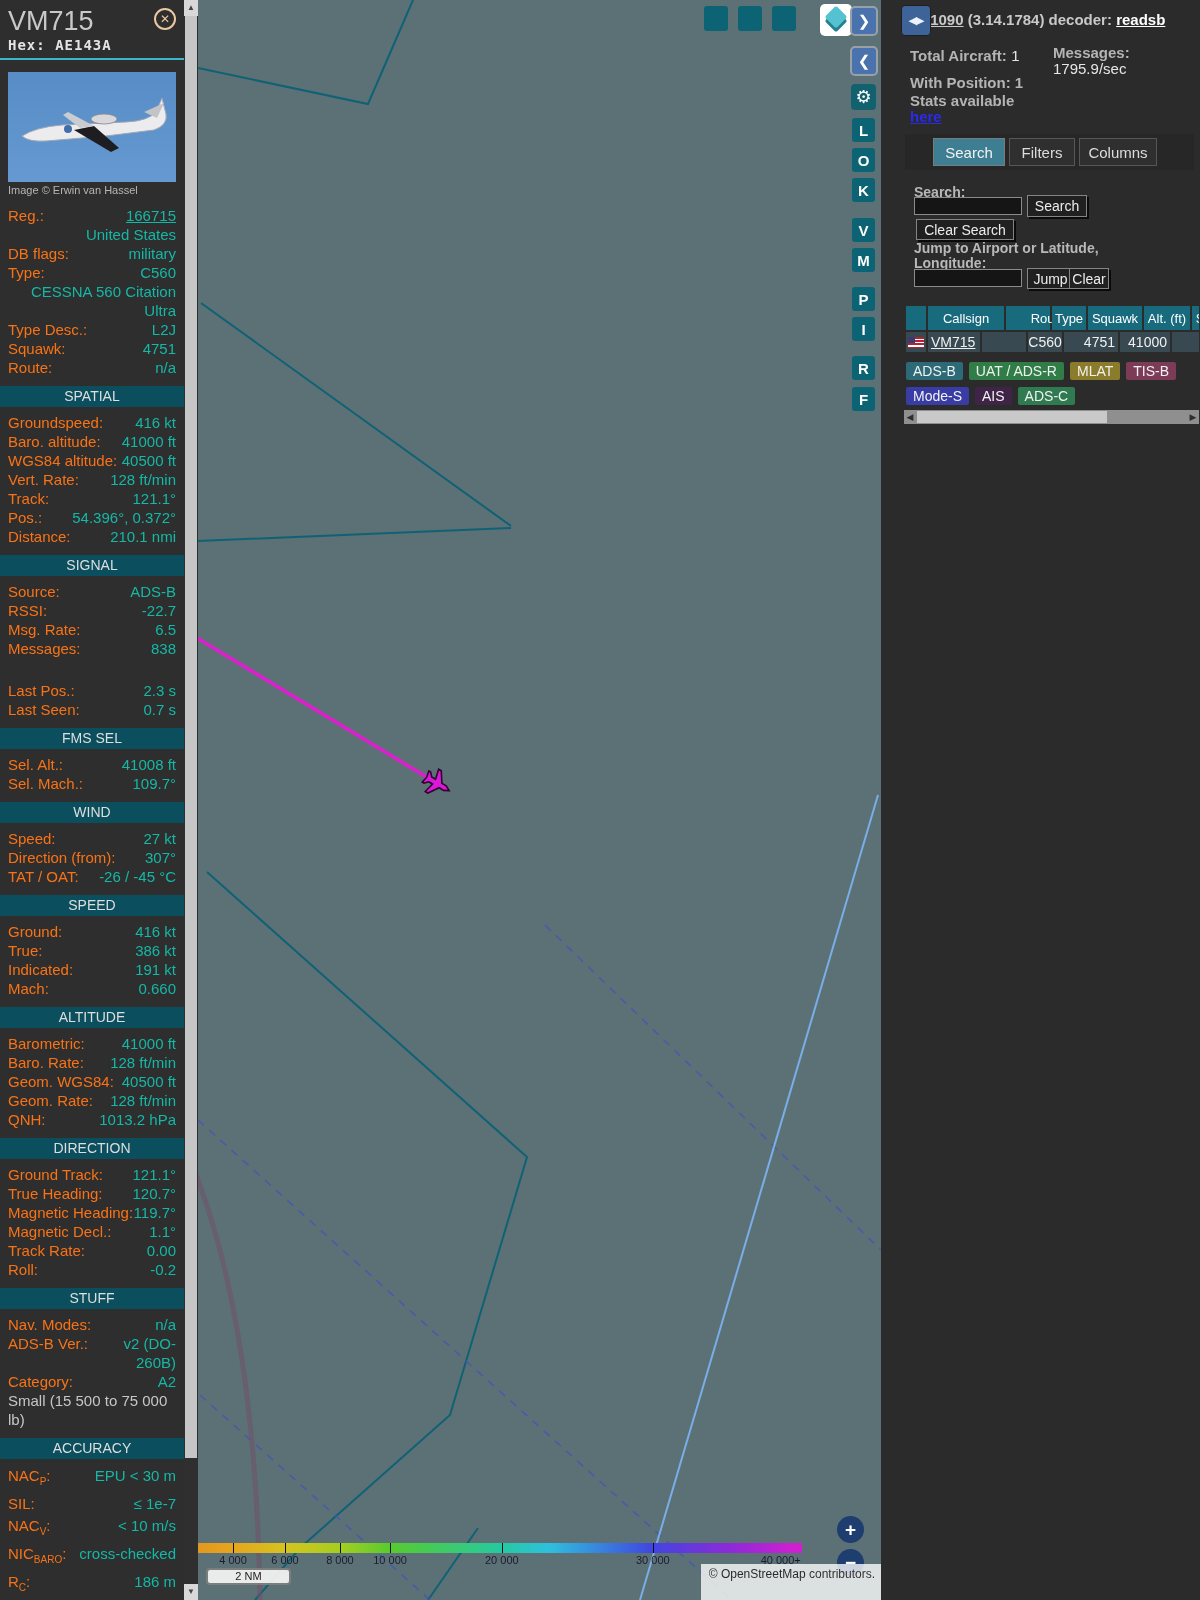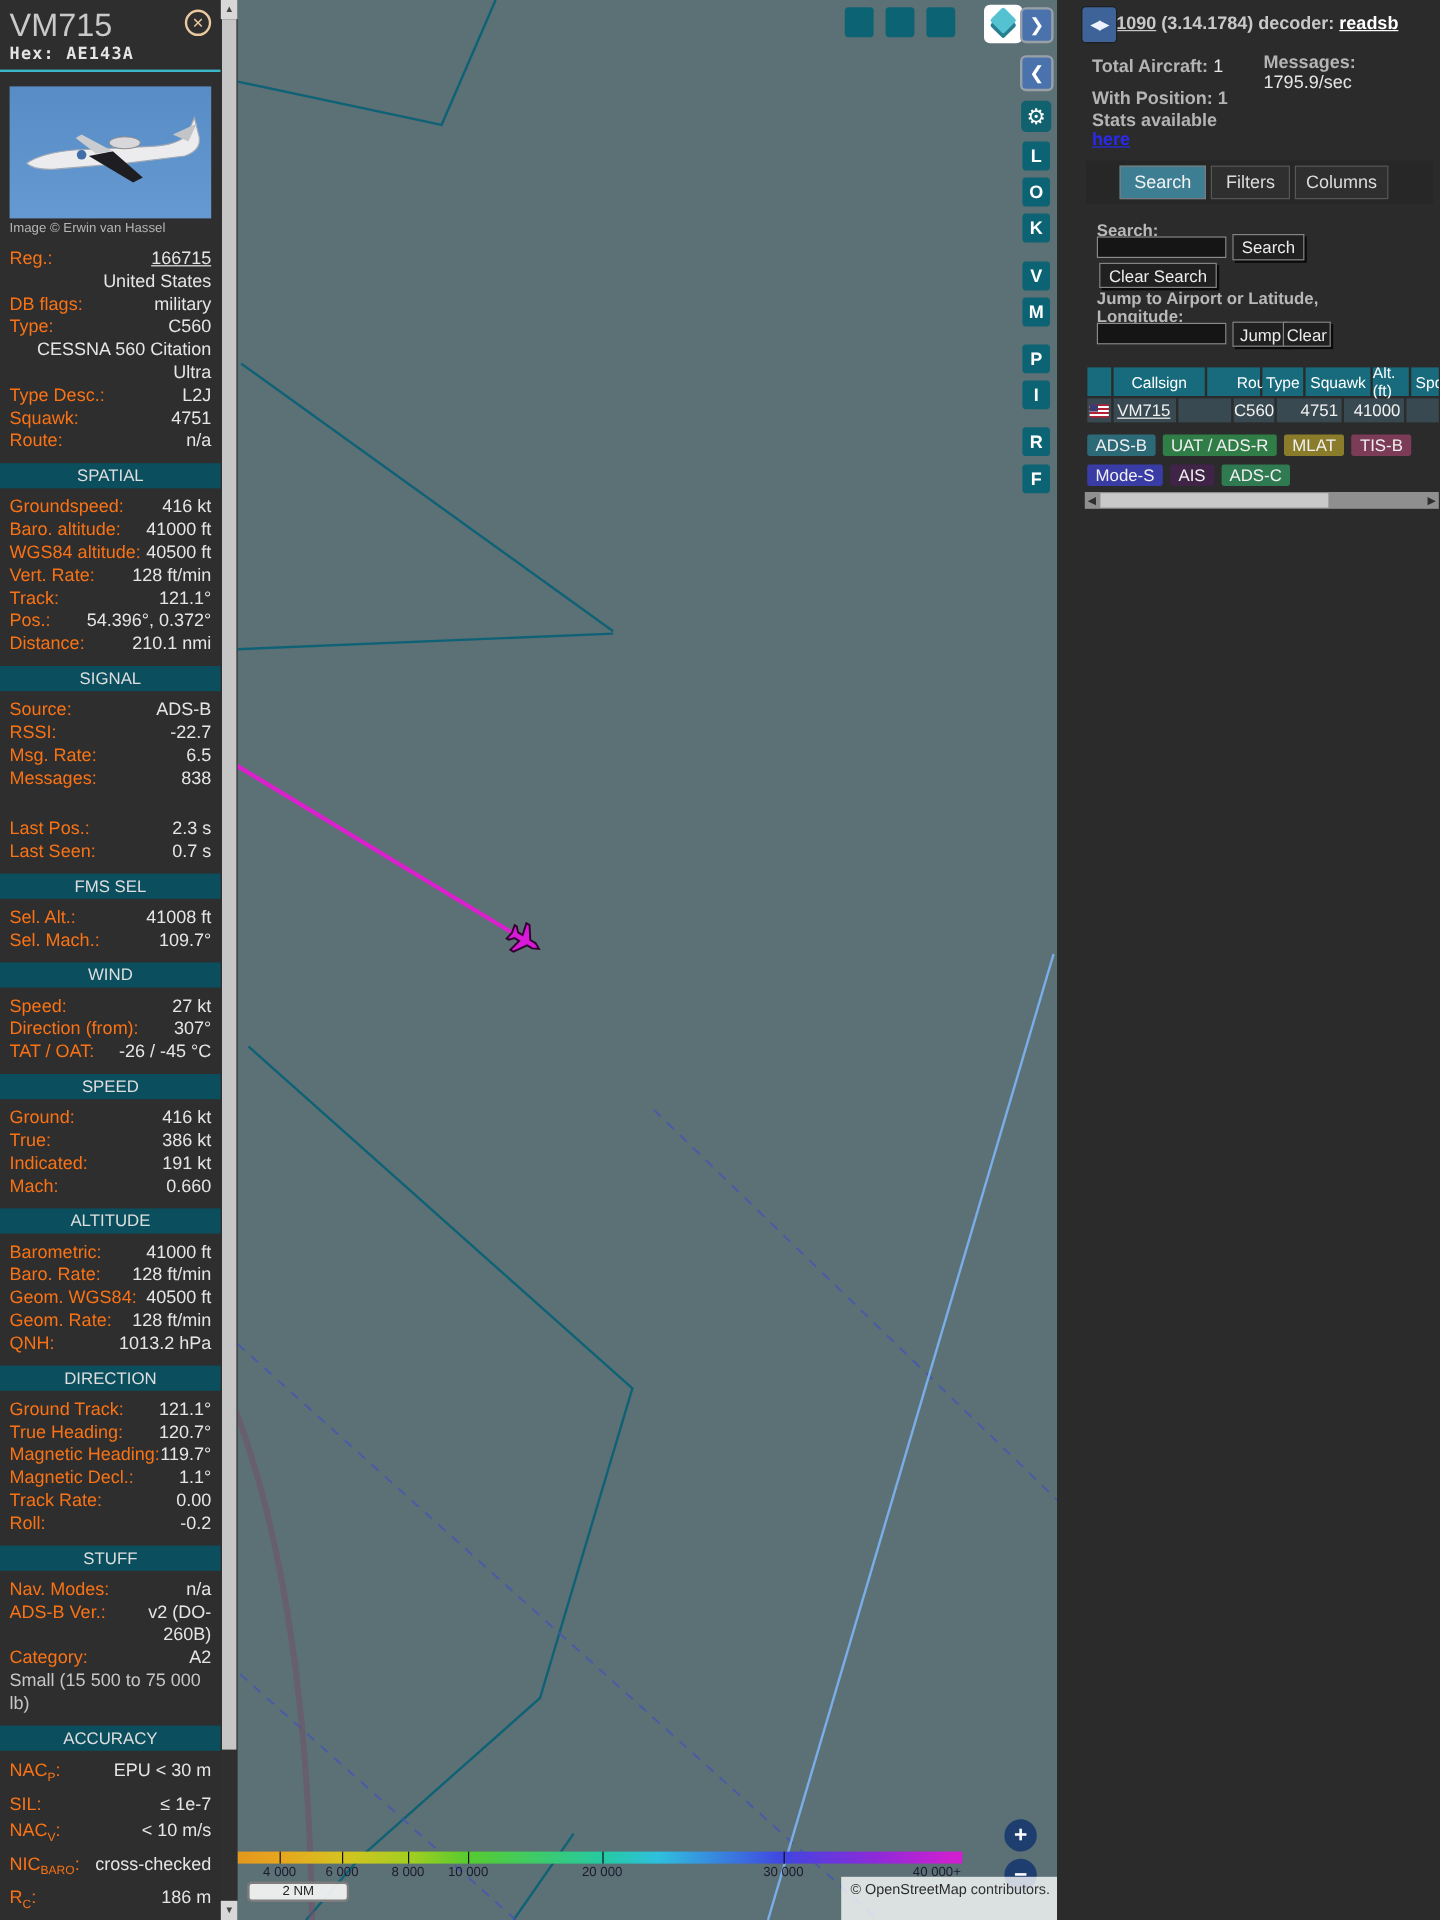--- a/index.html
+++ b/index.html
@@ -24,7 +24,7 @@
   .row { display:flex; justify-content:space-between; padding:0 8px; line-height:19px;
     font-size:15px; }
   .row .lbl { color:#f97316; white-space:nowrap; }
-  .row .val { color:#e5e5e5; text-align:right; }
+  .row .val { color:#14b8a6; text-align:right; }
   .row .val.wrapv { max-width:152px; }
   .row.gap { margin-top:23px; }
   .widerow { padding:0 8px; line-height:19px; font-size:15px; color:#c6c6c6; }

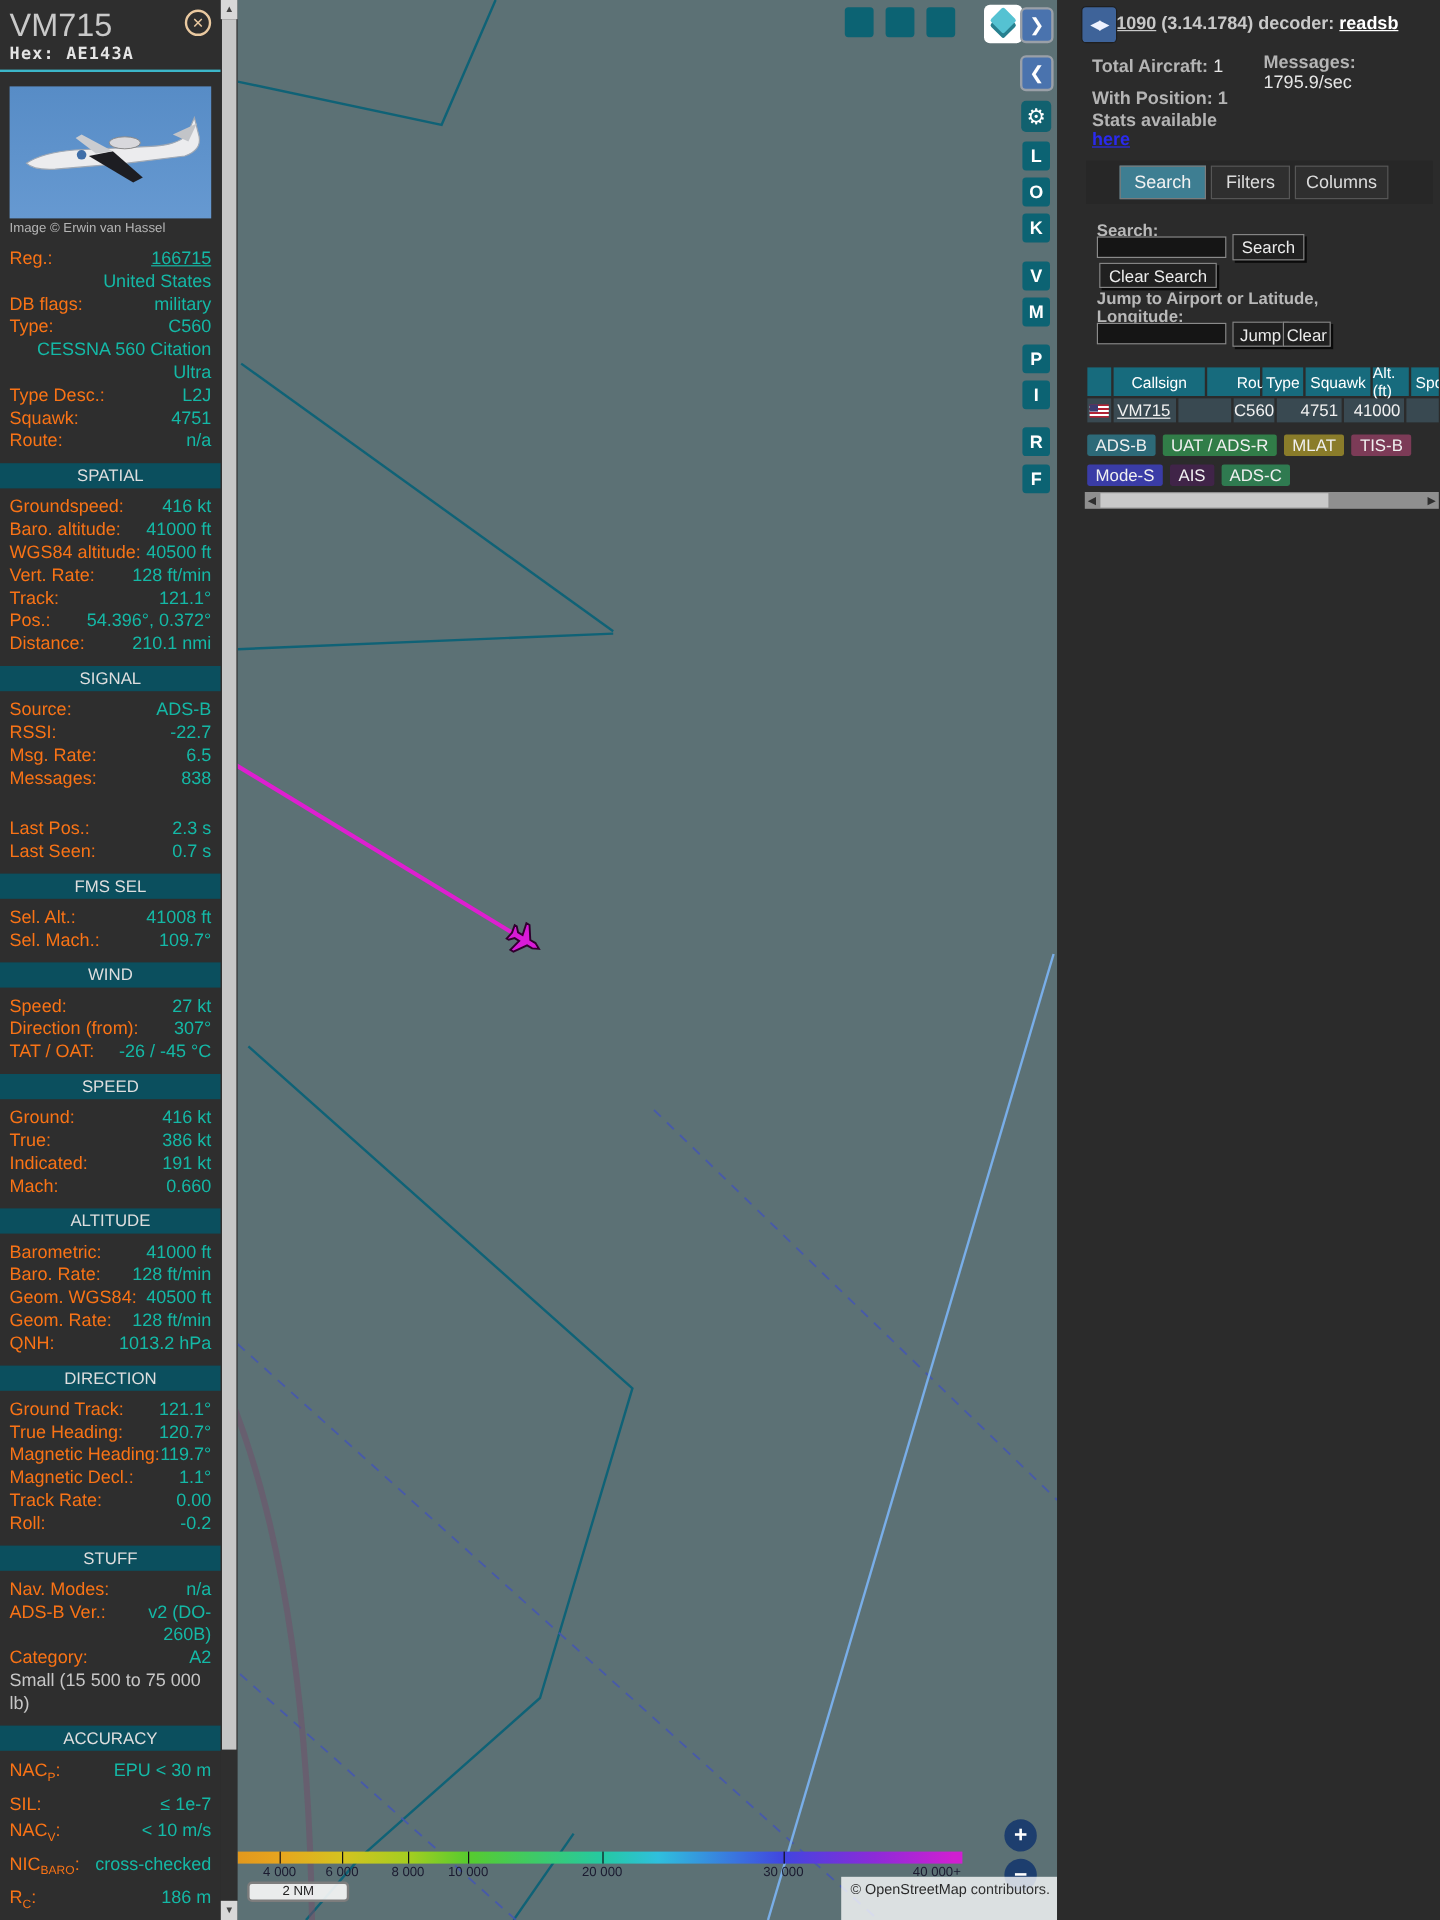--- a/index.html
+++ b/index.html
@@ -500,7 +500,7 @@
         <div class="hcell" style="width: 44px; padding-left: 40px;">Route</div>
         <div class="hcell" style="width: 34px;">Type</div>
         <div class="hcell" style="width: 54px;">Squawk</div>
-        <div class="hcell" style="width: 30px;">Alt. (ft)</div>
+        <div class="hcell" style="width: 46px;">Alt. (ft)</div>
         <div class="hcell" style="width: 34px;">Spd.</div>
       </div>
       <div class="trow">

